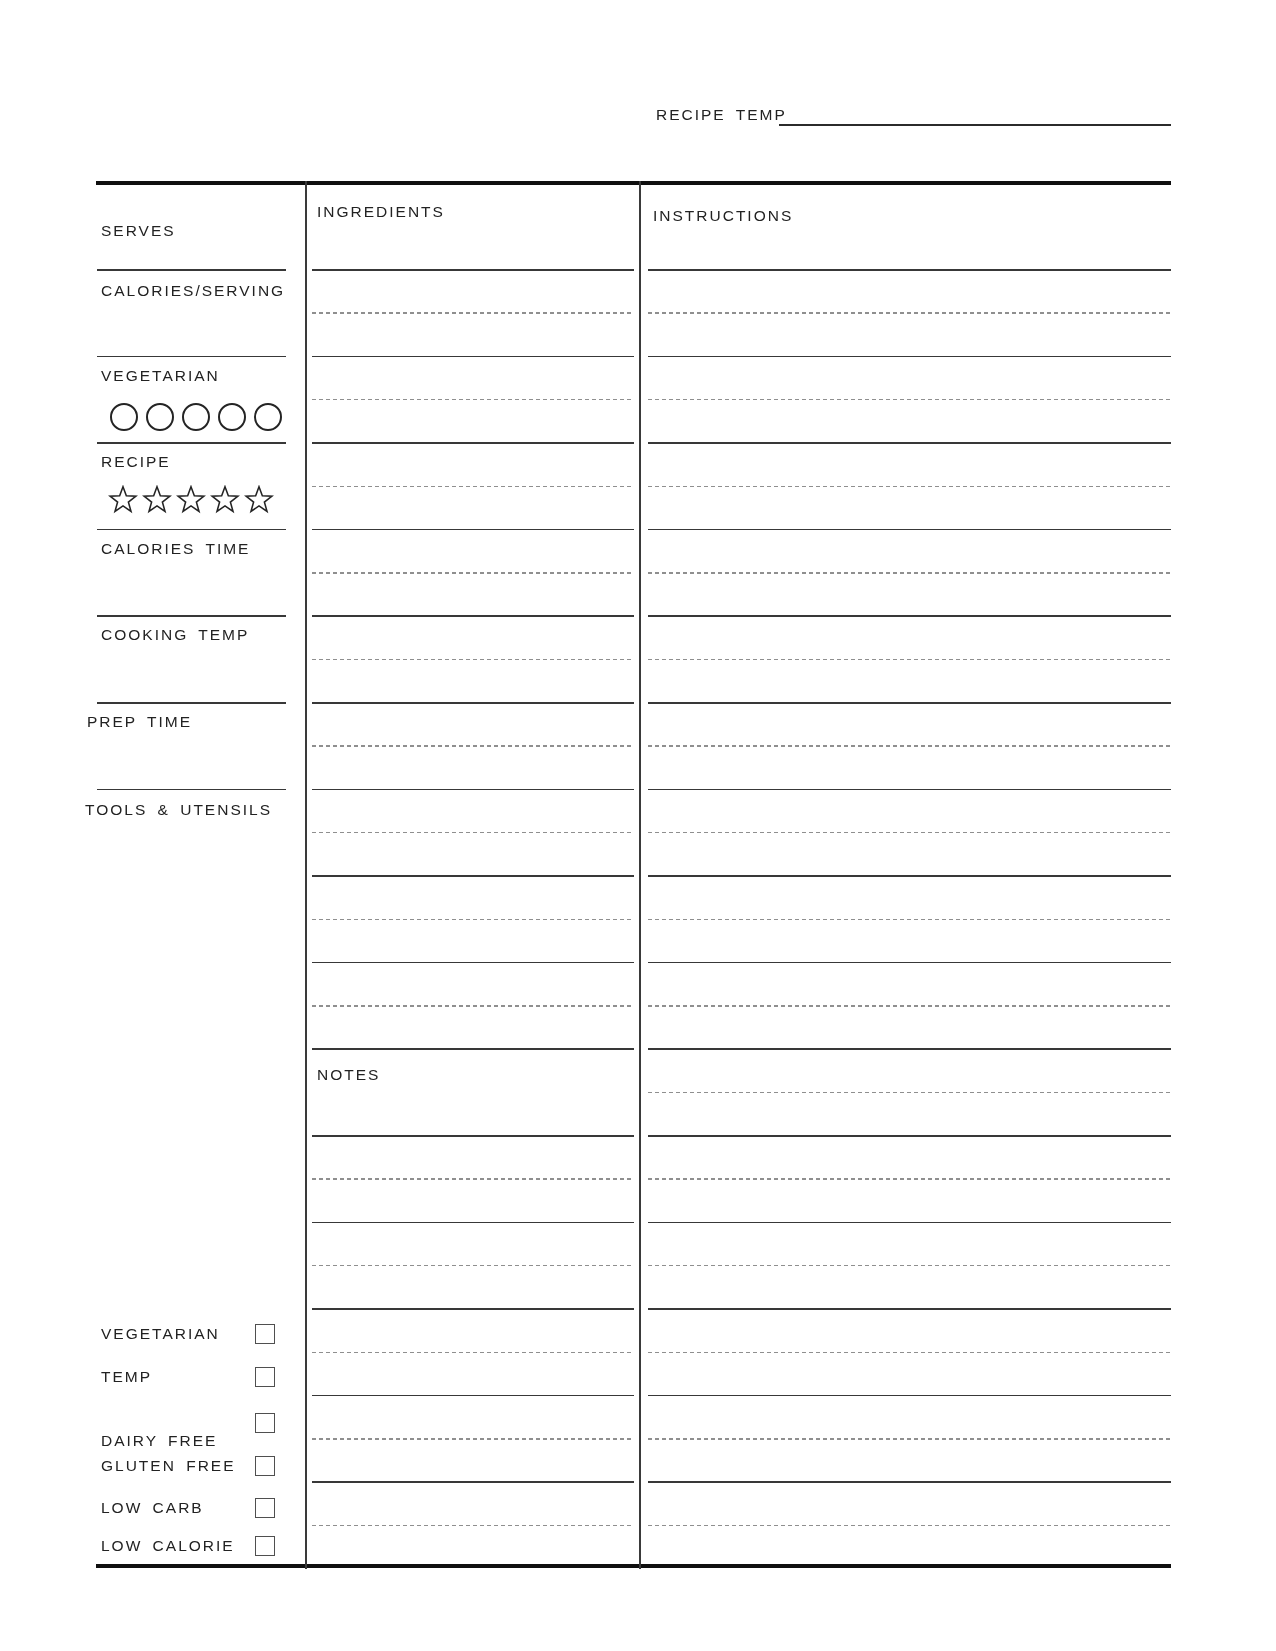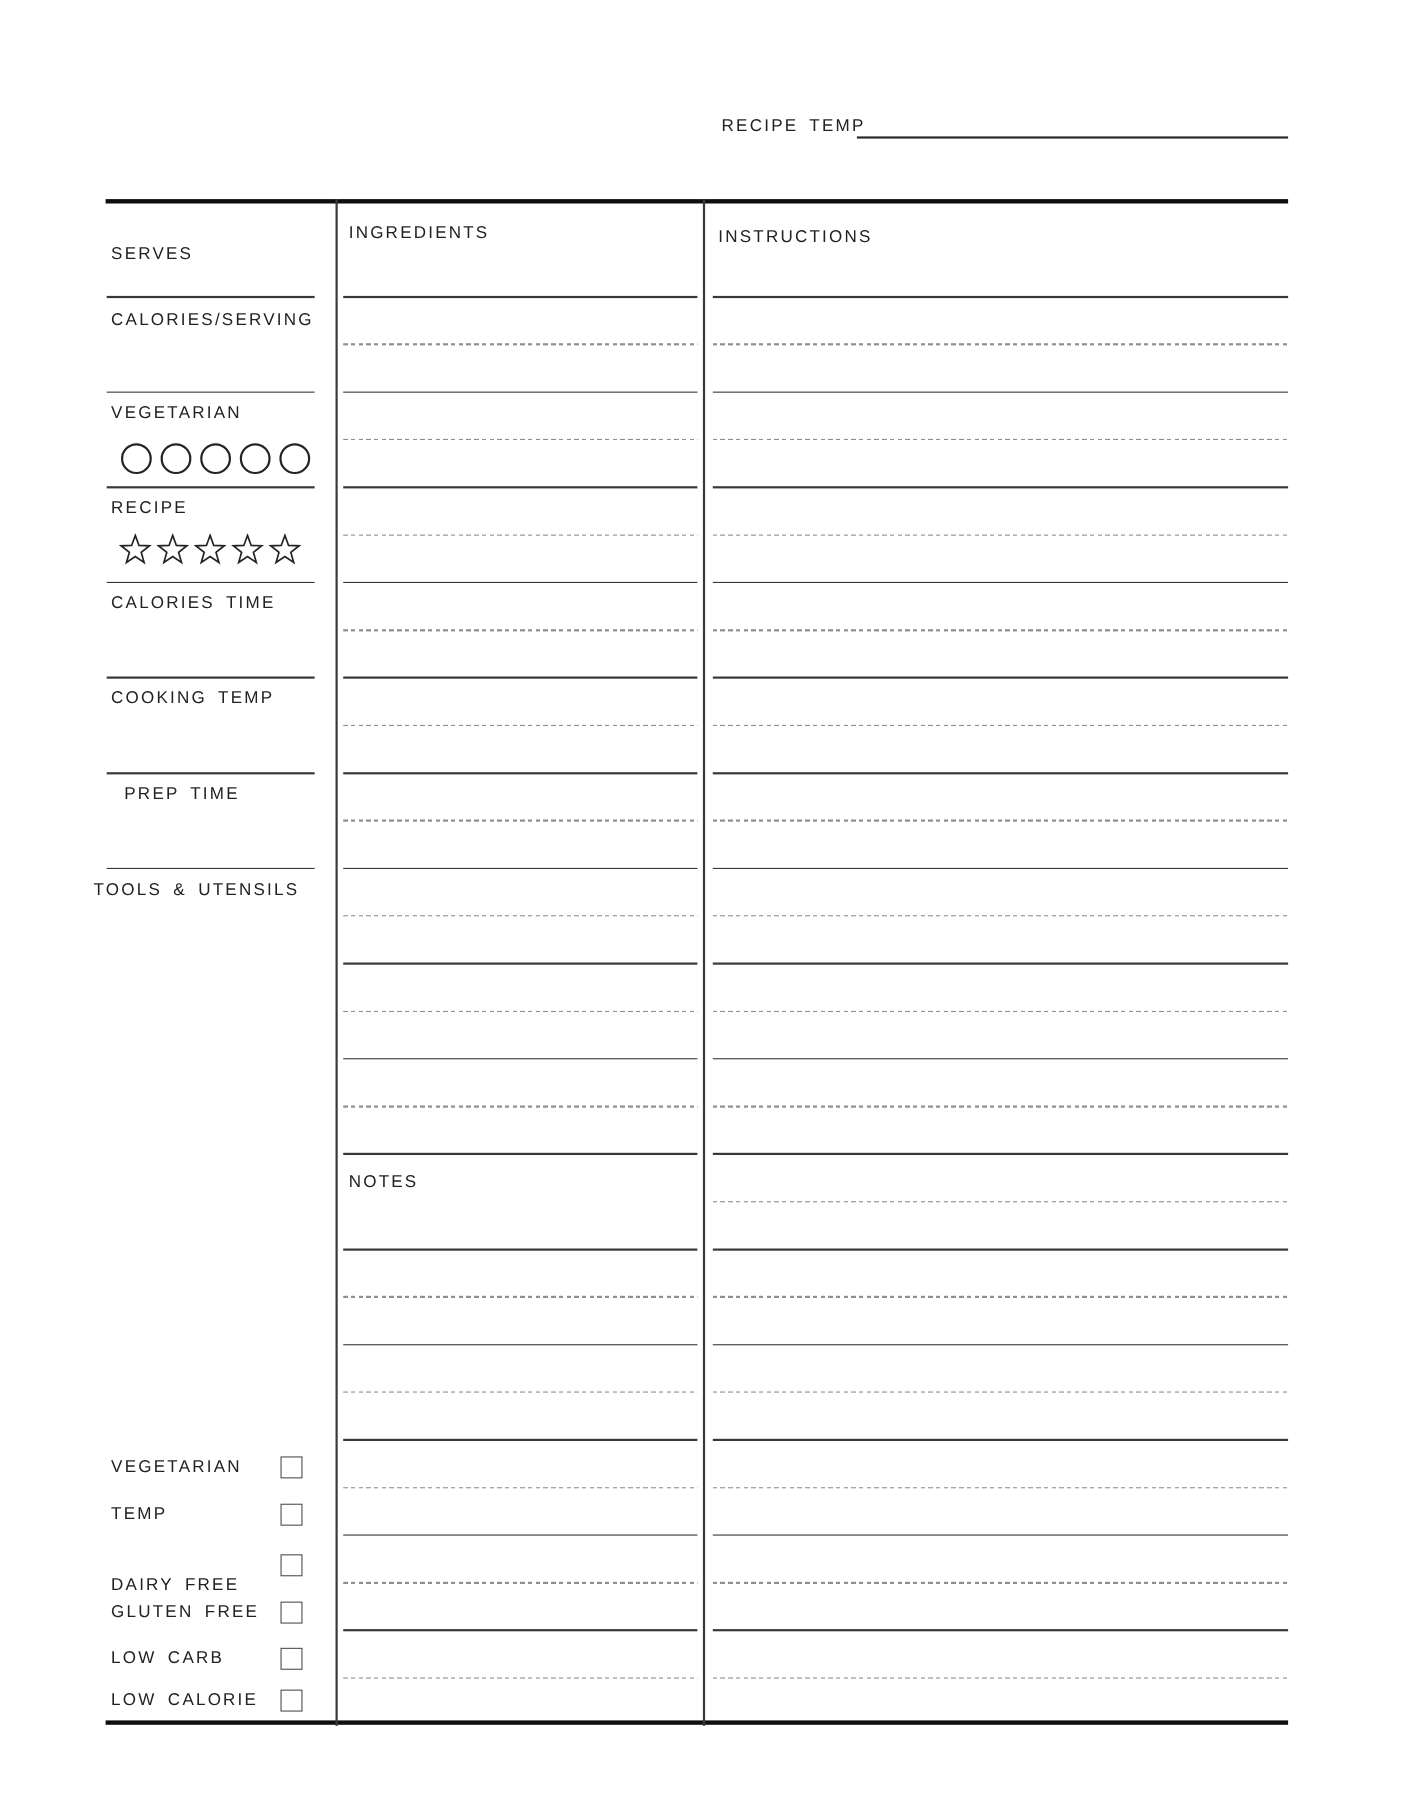--- a/index.html
+++ b/index.html
@@ -77,7 +77,7 @@
   <div class="lbl" style="left:101px;top:453px;">RECIPE</div>
   <div class="lbl" style="left:101px;top:540px;">CALORIES TIME</div>
   <div class="lbl" style="left:101px;top:626px;">COOKING TEMP</div>
-  <div class="lbl" style="left:113px;top:713px;">PREP TIME</div>
+  <div class="lbl" style="left:87px;top:713px;">PREP TIME</div>
   <div class="lbl" style="left:85px;top:801px;">TOOLS &amp; UTENSILS</div>
 
   <div class="circles" id="difficulty-circles">

